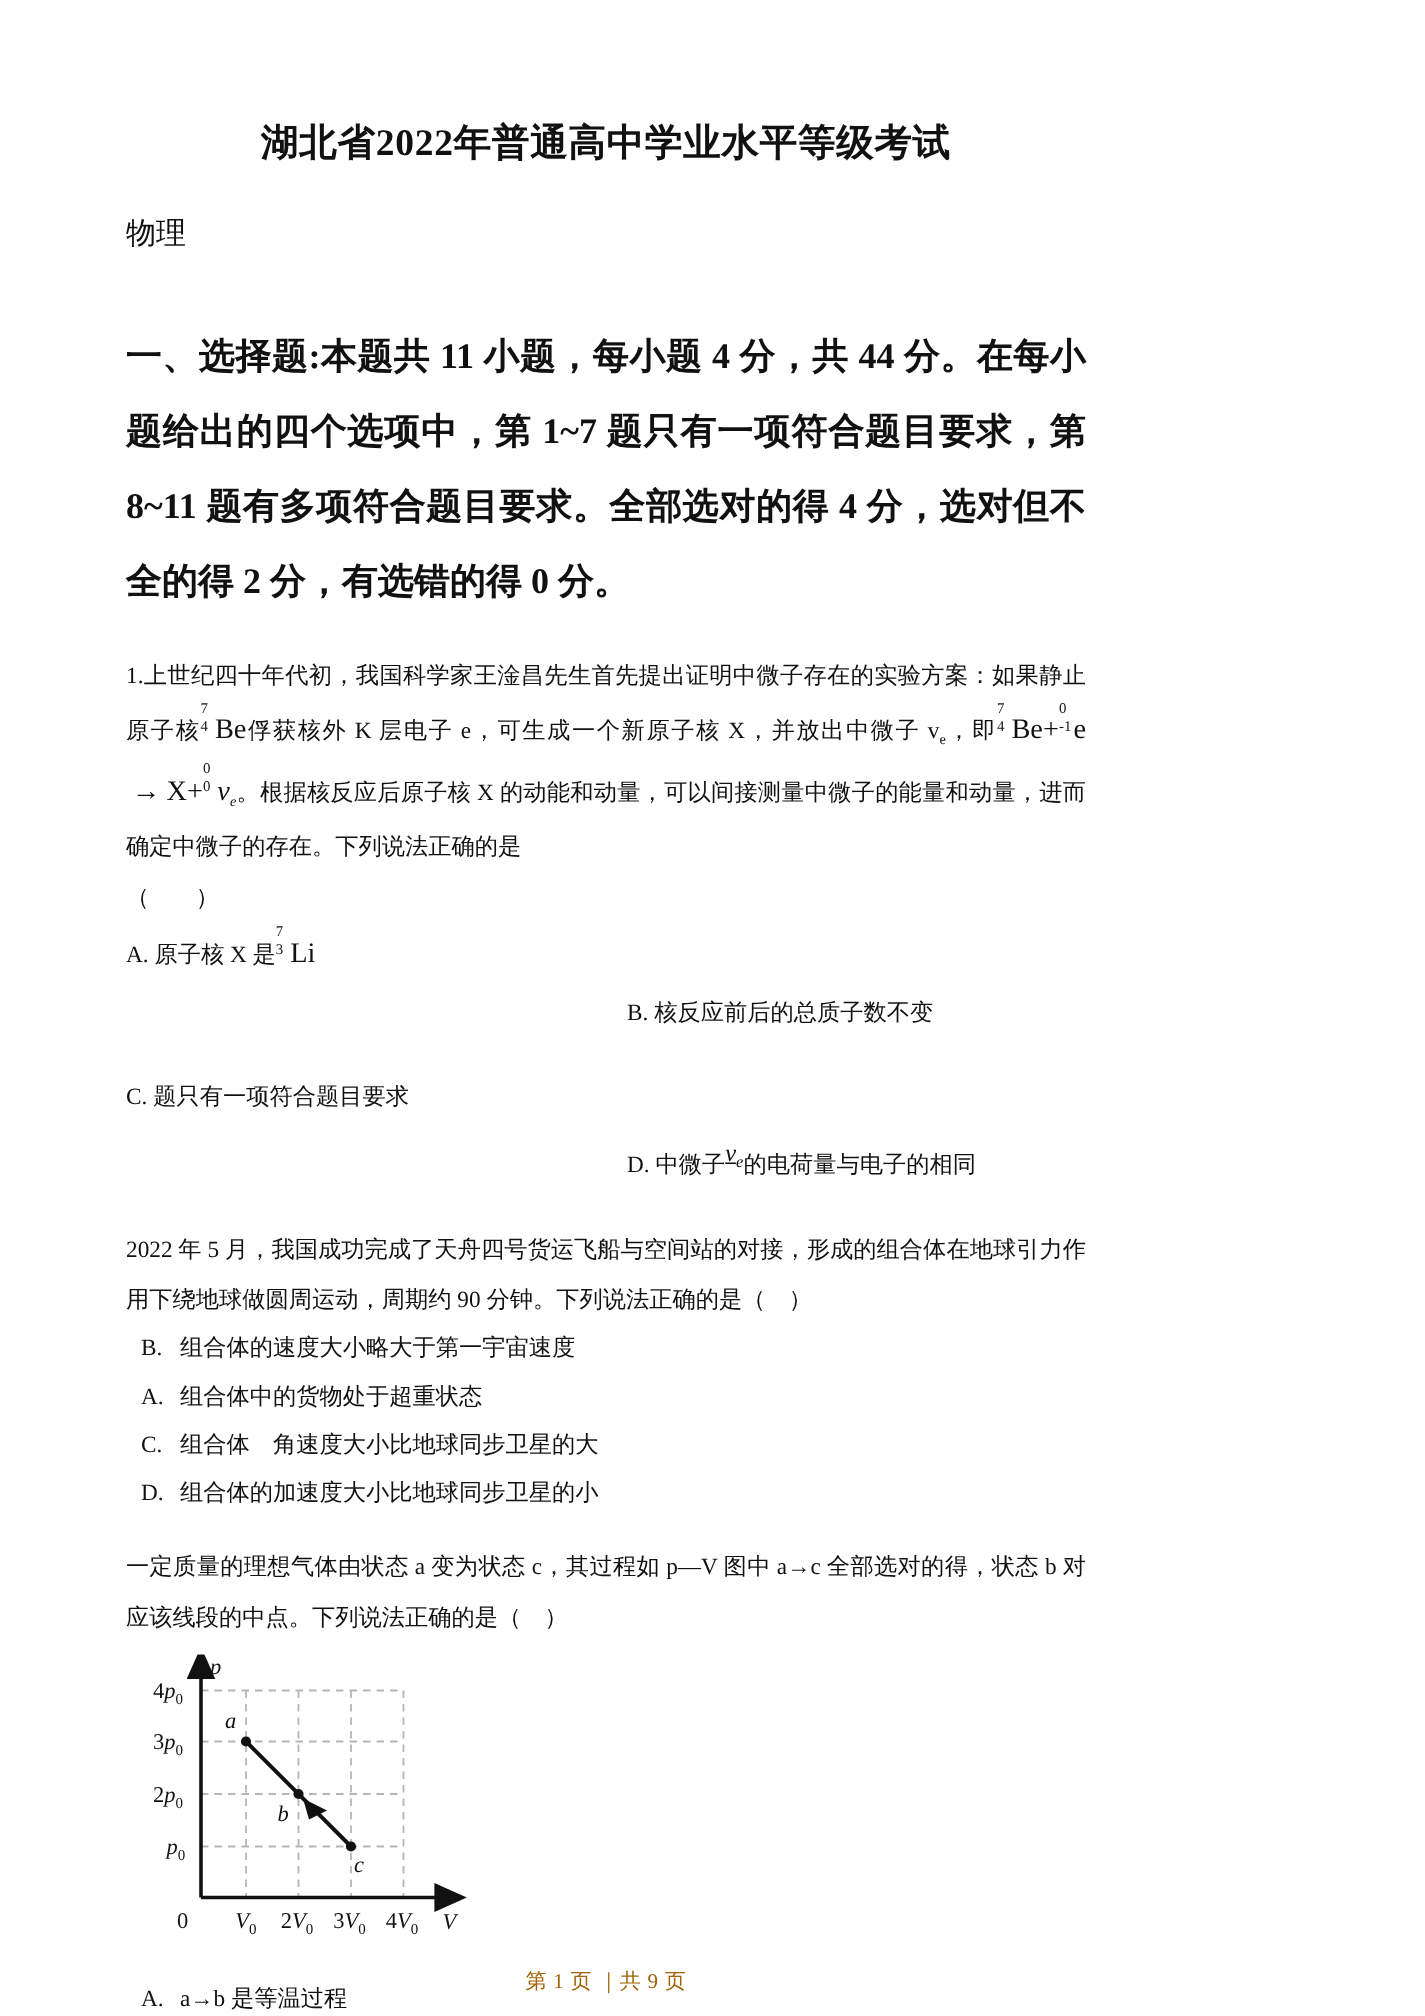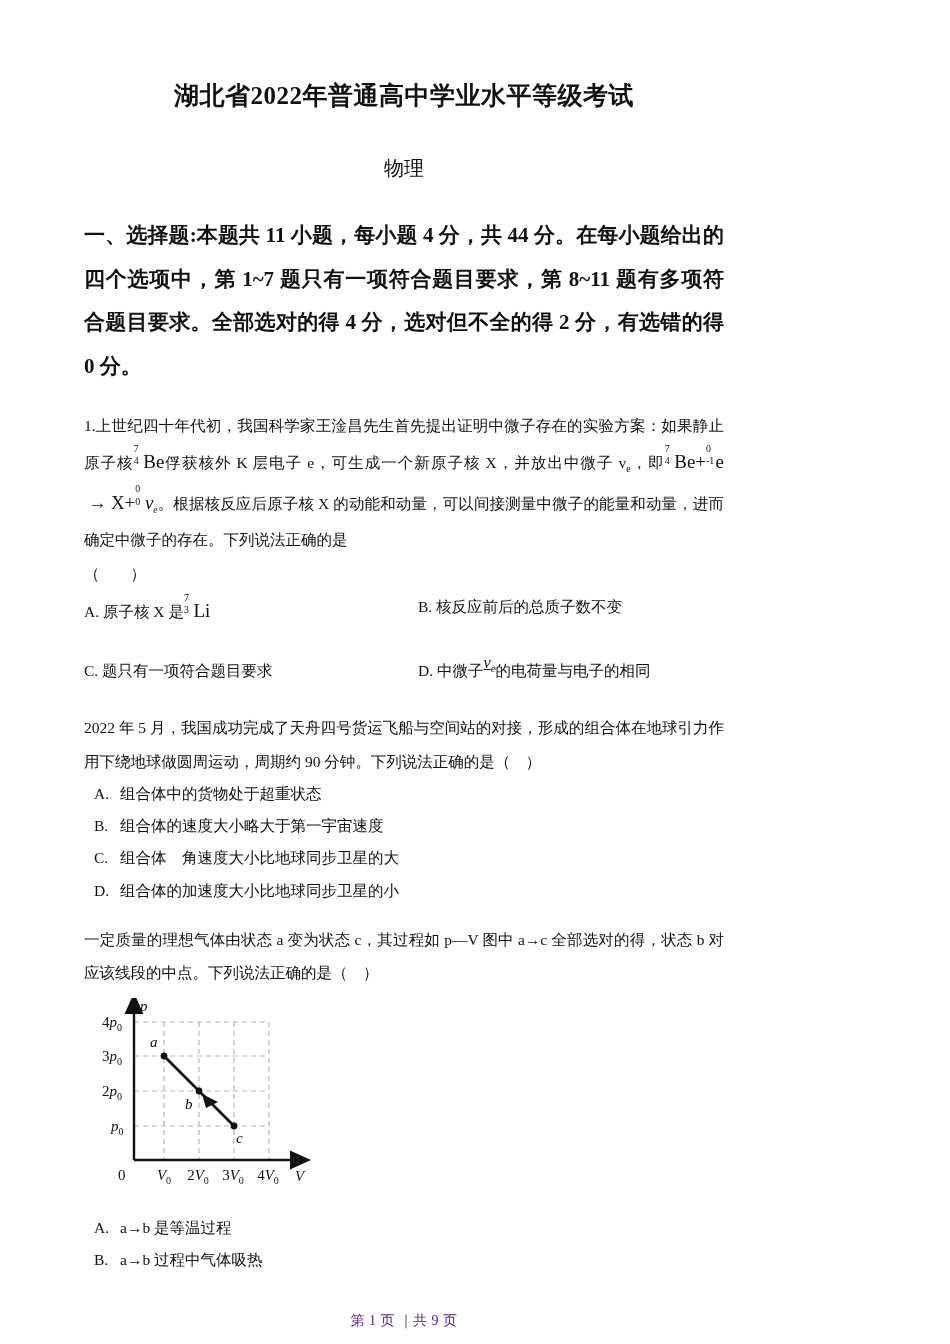--- a/index.html
+++ b/index.html
@@ -34,10 +34,9 @@
     line-height: 1.4;
   }
   .doc-subtitle {
-    text-align: center;
     font-size: 20px;
     font-weight: normal;
-    margin: 41px 0 0 0;
+    margin: 29px 0 0 0;
     line-height: 1.4;
   }
 

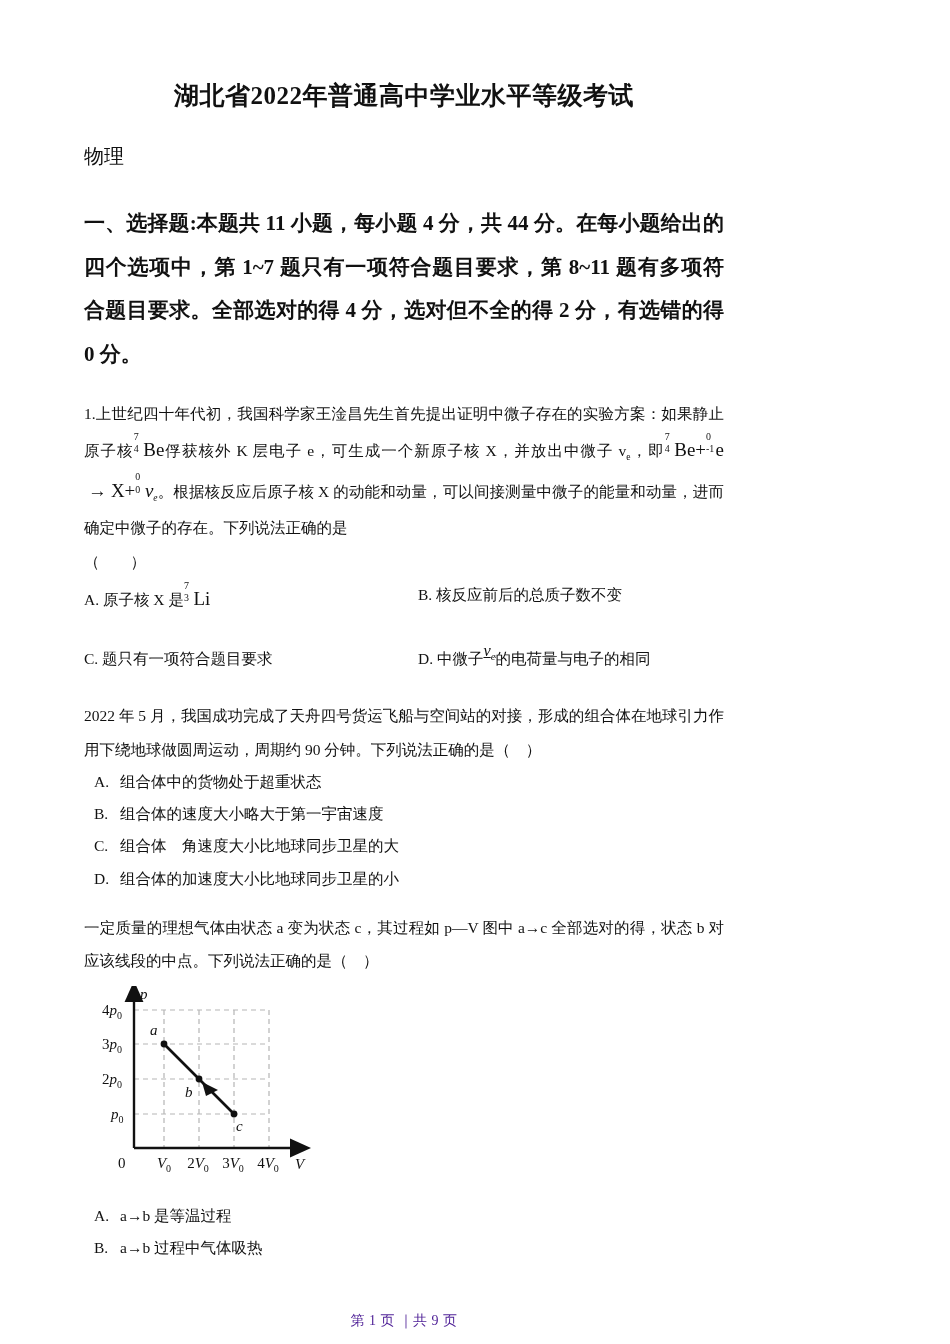--- a/index.html
+++ b/index.html
@@ -42,8 +42,8 @@
 
   
   .instruction {
-    margin: 32px 0 0 0;
-    font-size: 21px;
+    margin: 44px 0 0 0;
+    font-size: 24px;
     font-weight: bold;
     line-height: 2.08;
     text-align: justify;

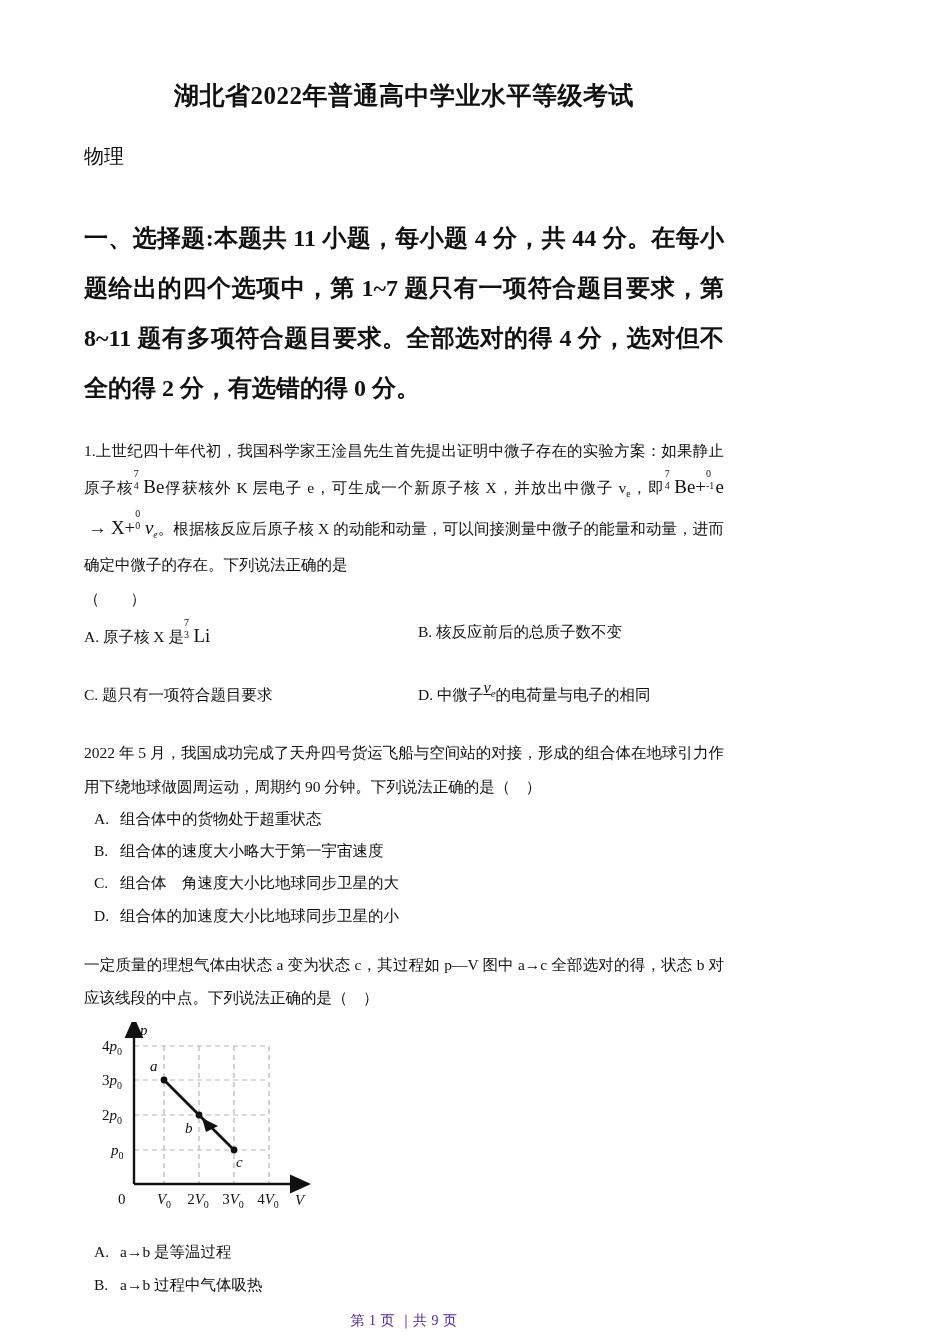--- a/index.html
+++ b/index.html
@@ -65,7 +65,7 @@
     line-height: 2.2;
   }
   .opt-col { width: 50%; box-sizing: border-box; }
-  .opt-col.right { padding-left: 14px; }
+  .opt-col.right { padding-left: 14px; margin-top: 44px; }
 
   .opt-line {
     font-size: 15.5px;

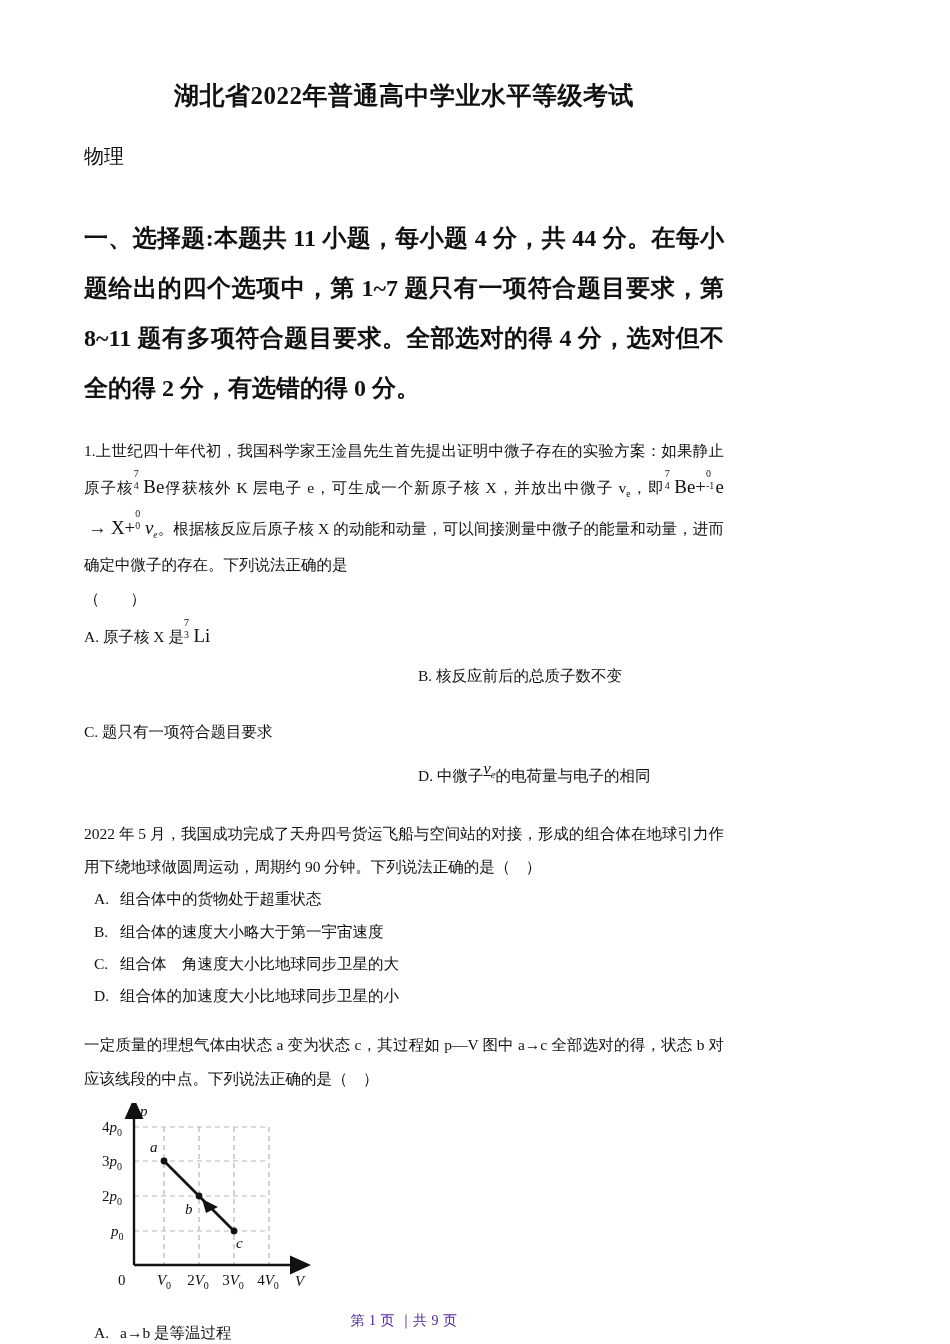--- a/index.html
+++ b/index.html
@@ -179,10 +179,10 @@
   <div class="q-block" style="margin-top:22px">
     <div class="q-text">2022 年 5 月，我国成功完成了天舟四号货运飞船与空间站的对接，形成的组合体在地球引力作用下绕地球做圆周运动，周期约 90 分钟。下列说法正确的是（　）</div>
     <div class="opt-line opt-indent">
+      <span class="opt-label">B.</span><span>组合体的速度大小略大于第一宇宙速度</span>
+    </div>
+    <div class="opt-line opt-indent">
       <span class="opt-label">A.</span><span>组合体中的货物处于超重状态</span>
-    </div>
-    <div class="opt-line opt-indent">
-      <span class="opt-label">B.</span><span>组合体的速度大小略大于第一宇宙速度</span>
     </div>
     <div class="opt-line opt-indent">
       <span class="opt-label">C.</span><span>组合体　角速度大小比地球同步卫星的大</span>

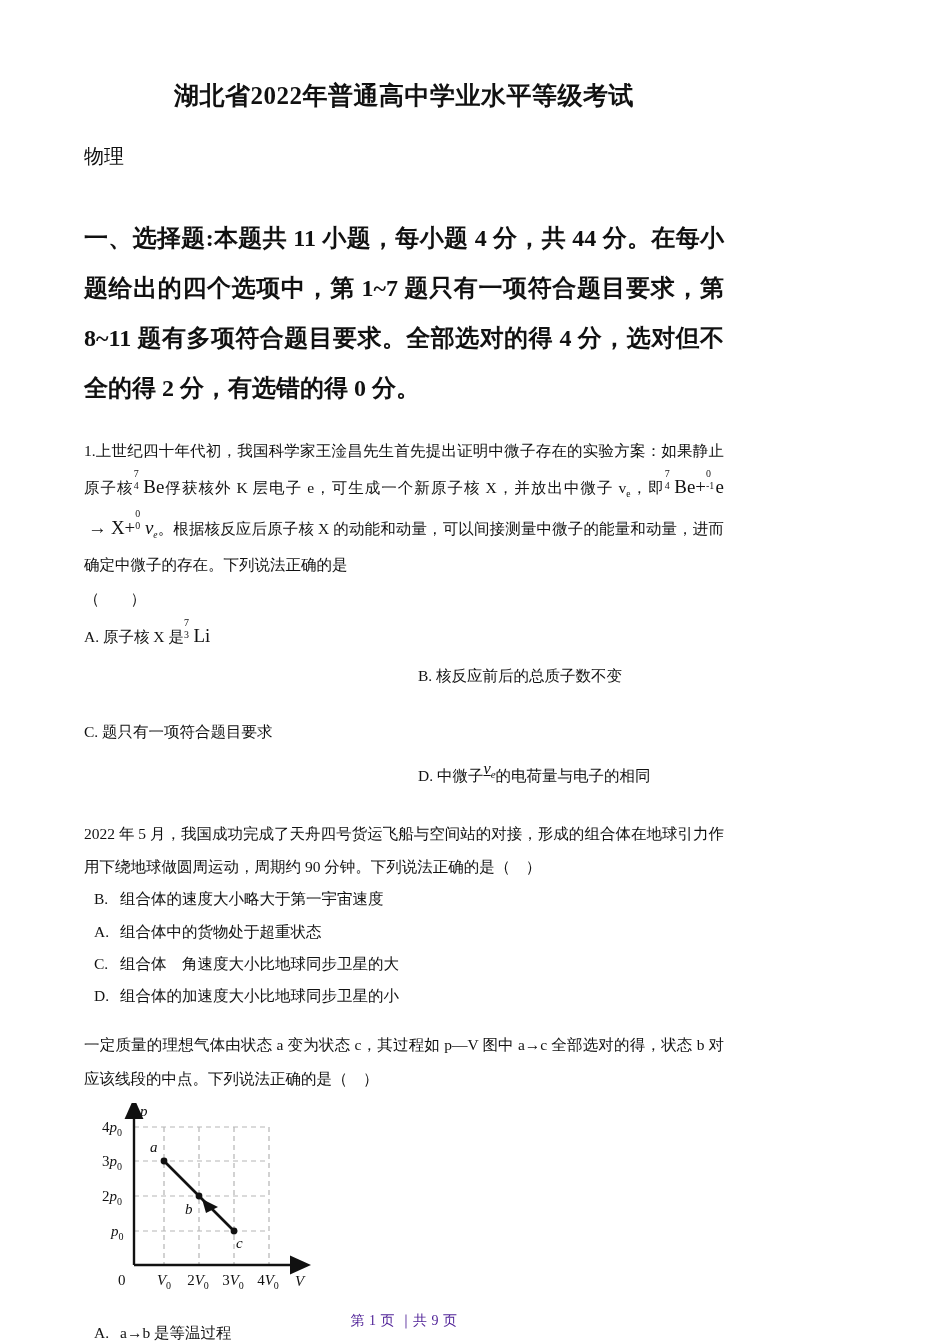--- a/index.html
+++ b/index.html
@@ -133,7 +133,7 @@
     bottom: 14px;
     text-align: center;
     font-size: 14px;
-    color: #4c1d95;
+    color: #a16207;
     letter-spacing: 0.5px;
   }
 </style>

